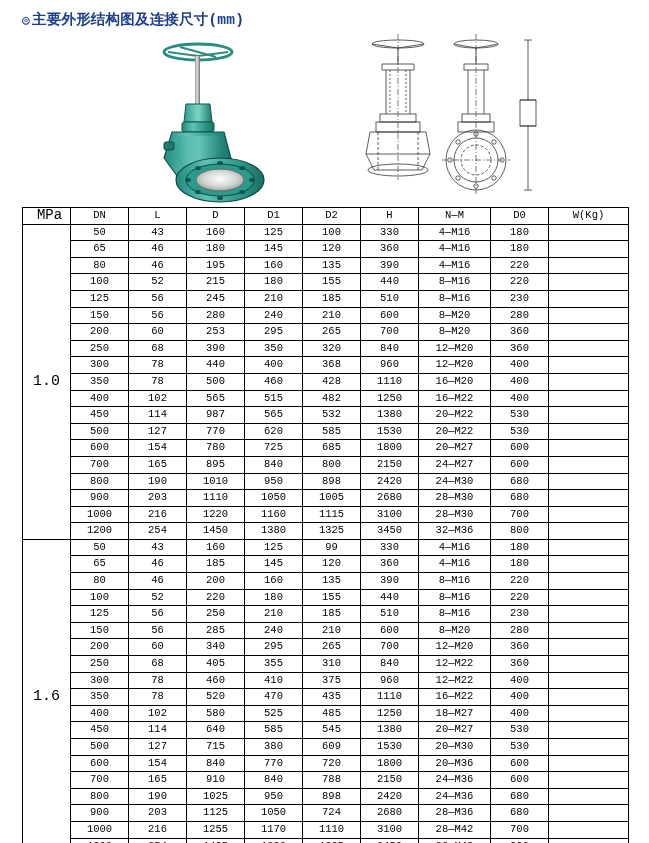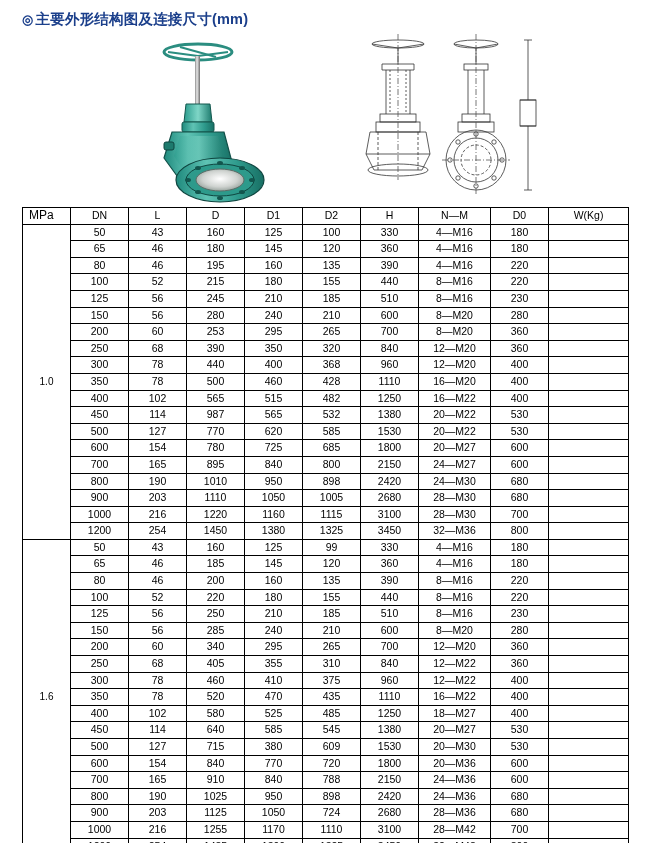--- a/index.html
+++ b/index.html
@@ -9,7 +9,7 @@
     color:#000;
     -webkit-font-smoothing:none;
   }
-  .page{position:relative;width:649px;height:843px;overflow:hidden;}
+  .page{position:relative;width:649px;height:843px;overflow:hidden;font-family:Liberation Mono, monospace;}
 
   
   .heading{

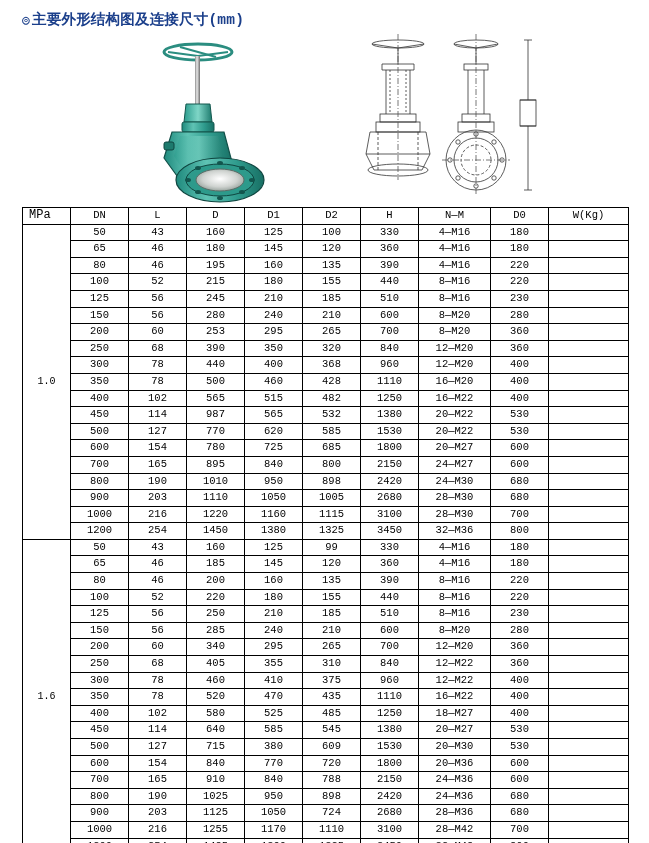--- a/index.html
+++ b/index.html
@@ -70,8 +70,8 @@
   }
   .hdr-mpa .lab{
     position:relative;display:block;
-    text-align:left;padding-left:6px;
-    font-size:12px;
+    text-align:center;padding-left:6px;
+    font-size:14px;
   }
   .group-label{font-size:10px;margin-top:25px;}
 </style>

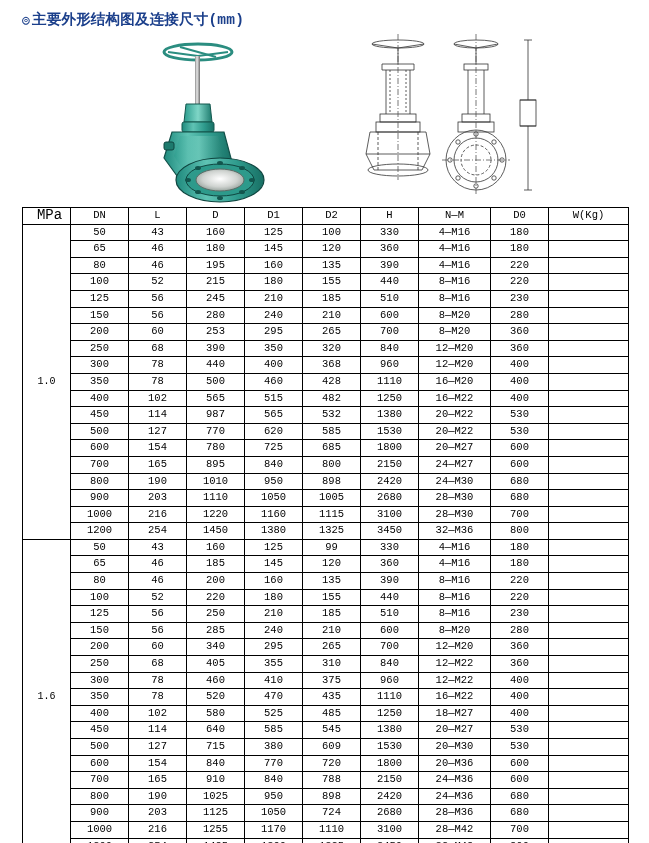--- a/index.html
+++ b/index.html
@@ -73,7 +73,7 @@
     text-align:center;padding-left:6px;
     font-size:14px;
   }
-  .group-label{font-size:10px;margin-top:25px;}
+  .group-label{font-size:15px;margin-top:25px;}
 </style>
 </head>
 <body>

